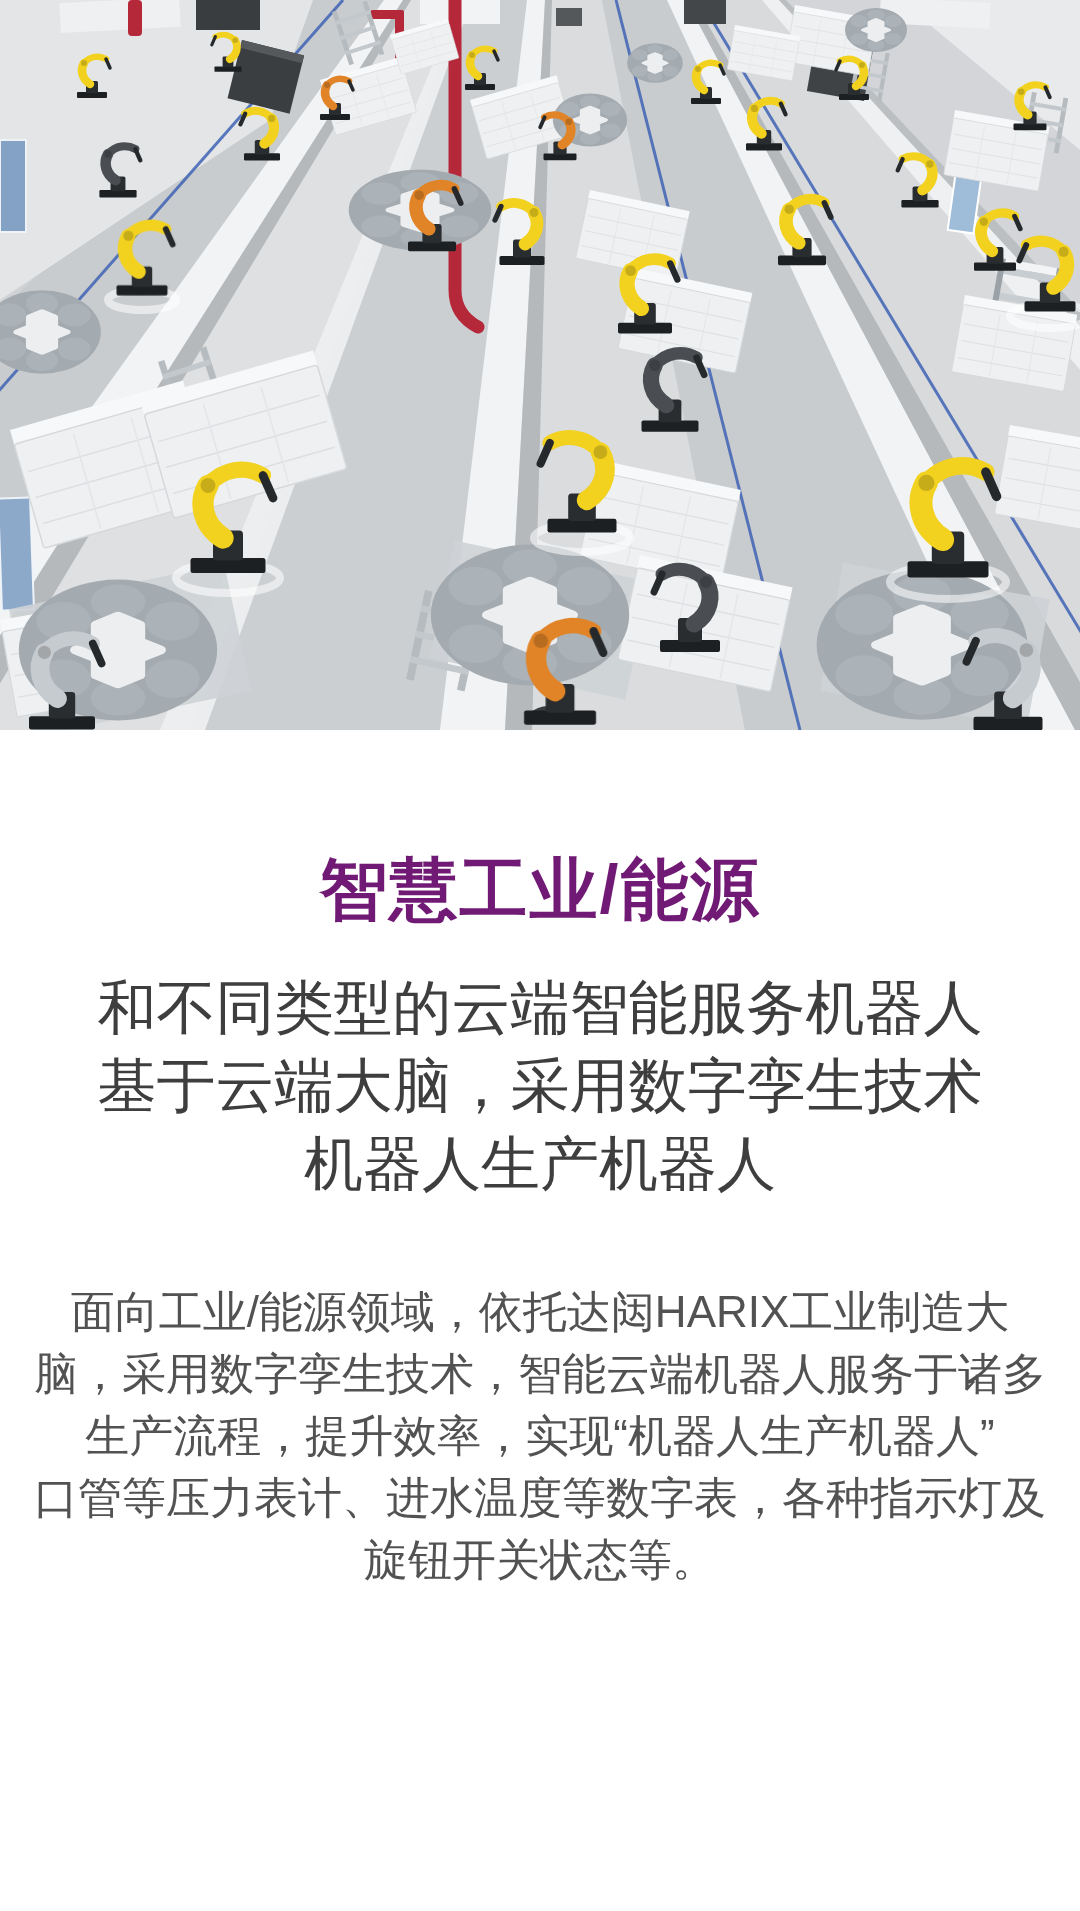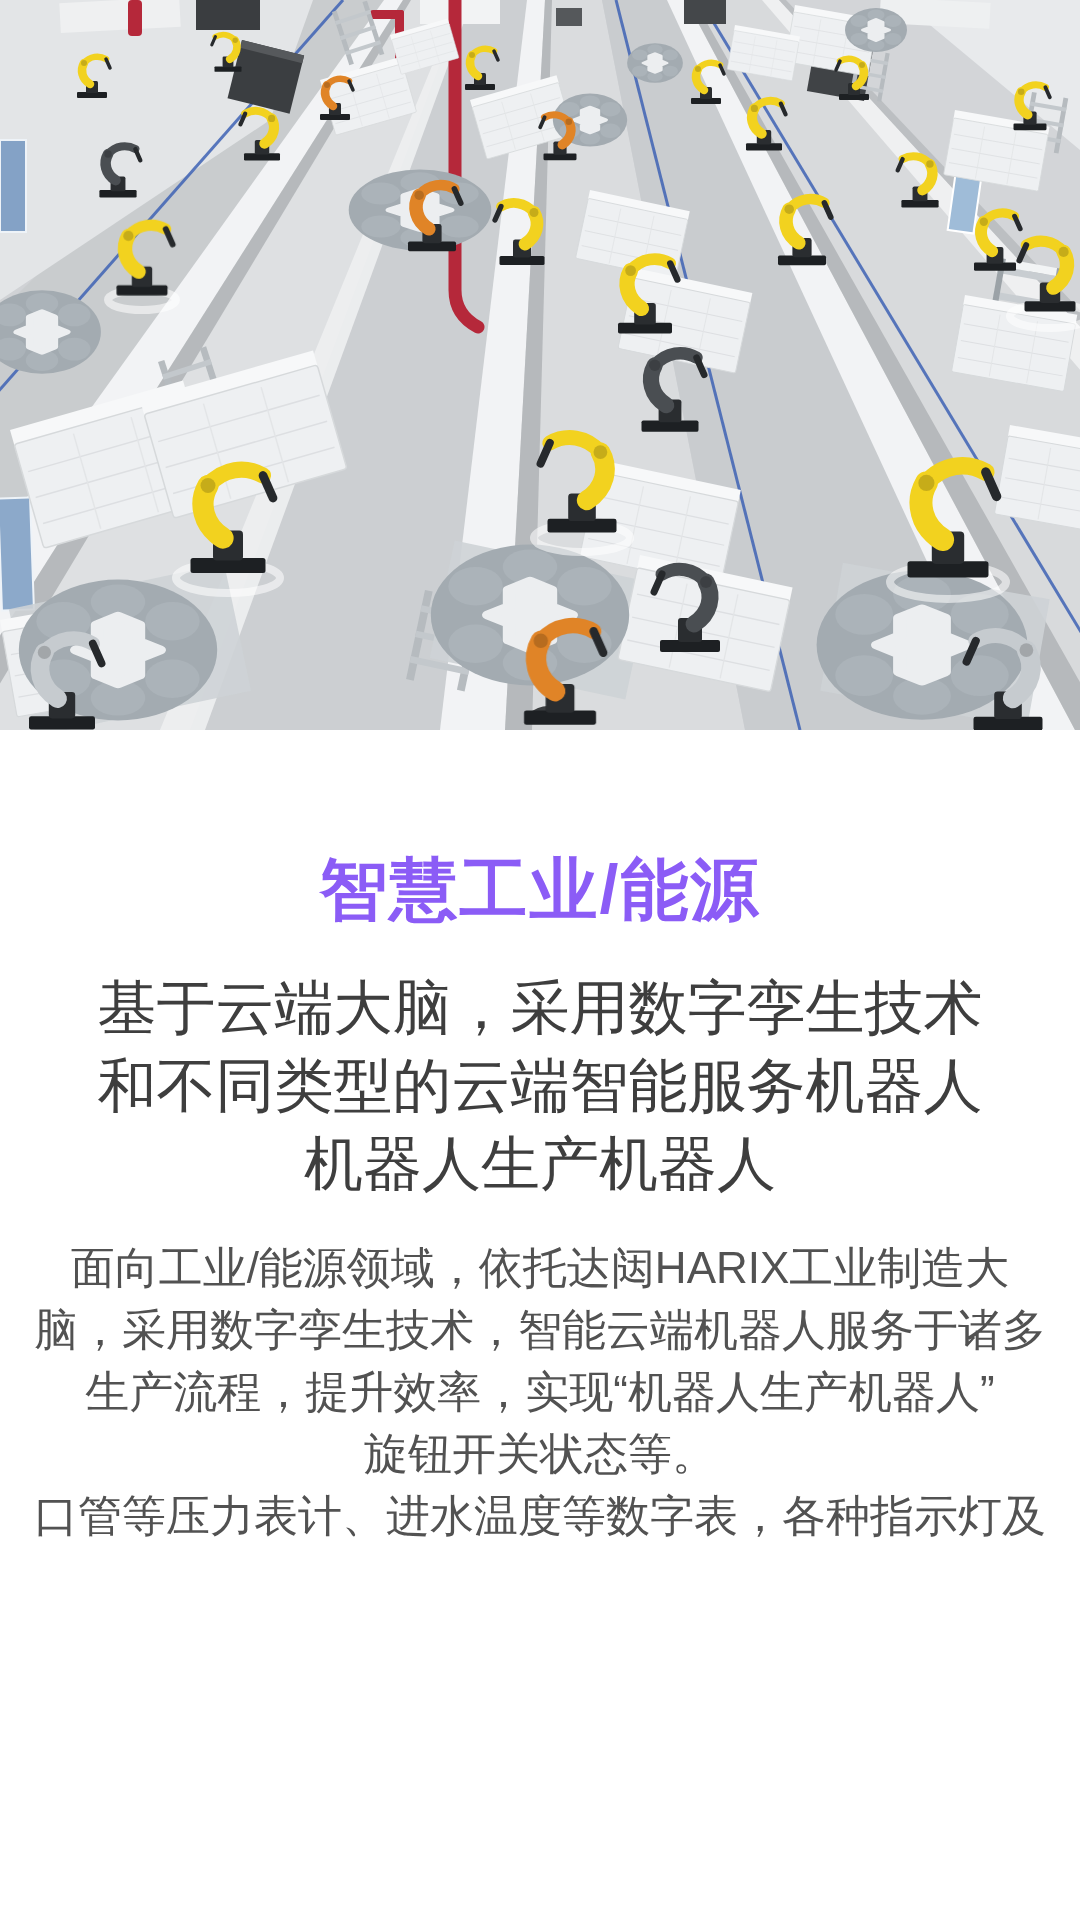--- a/index.html
+++ b/index.html
@@ -14,7 +14,7 @@
     line-height:1;
     font-weight:600;
     letter-spacing:2px;
-    color:#8b5cf6;
+    color:#701a75;
     text-align:center;
   }
   .subtitle{

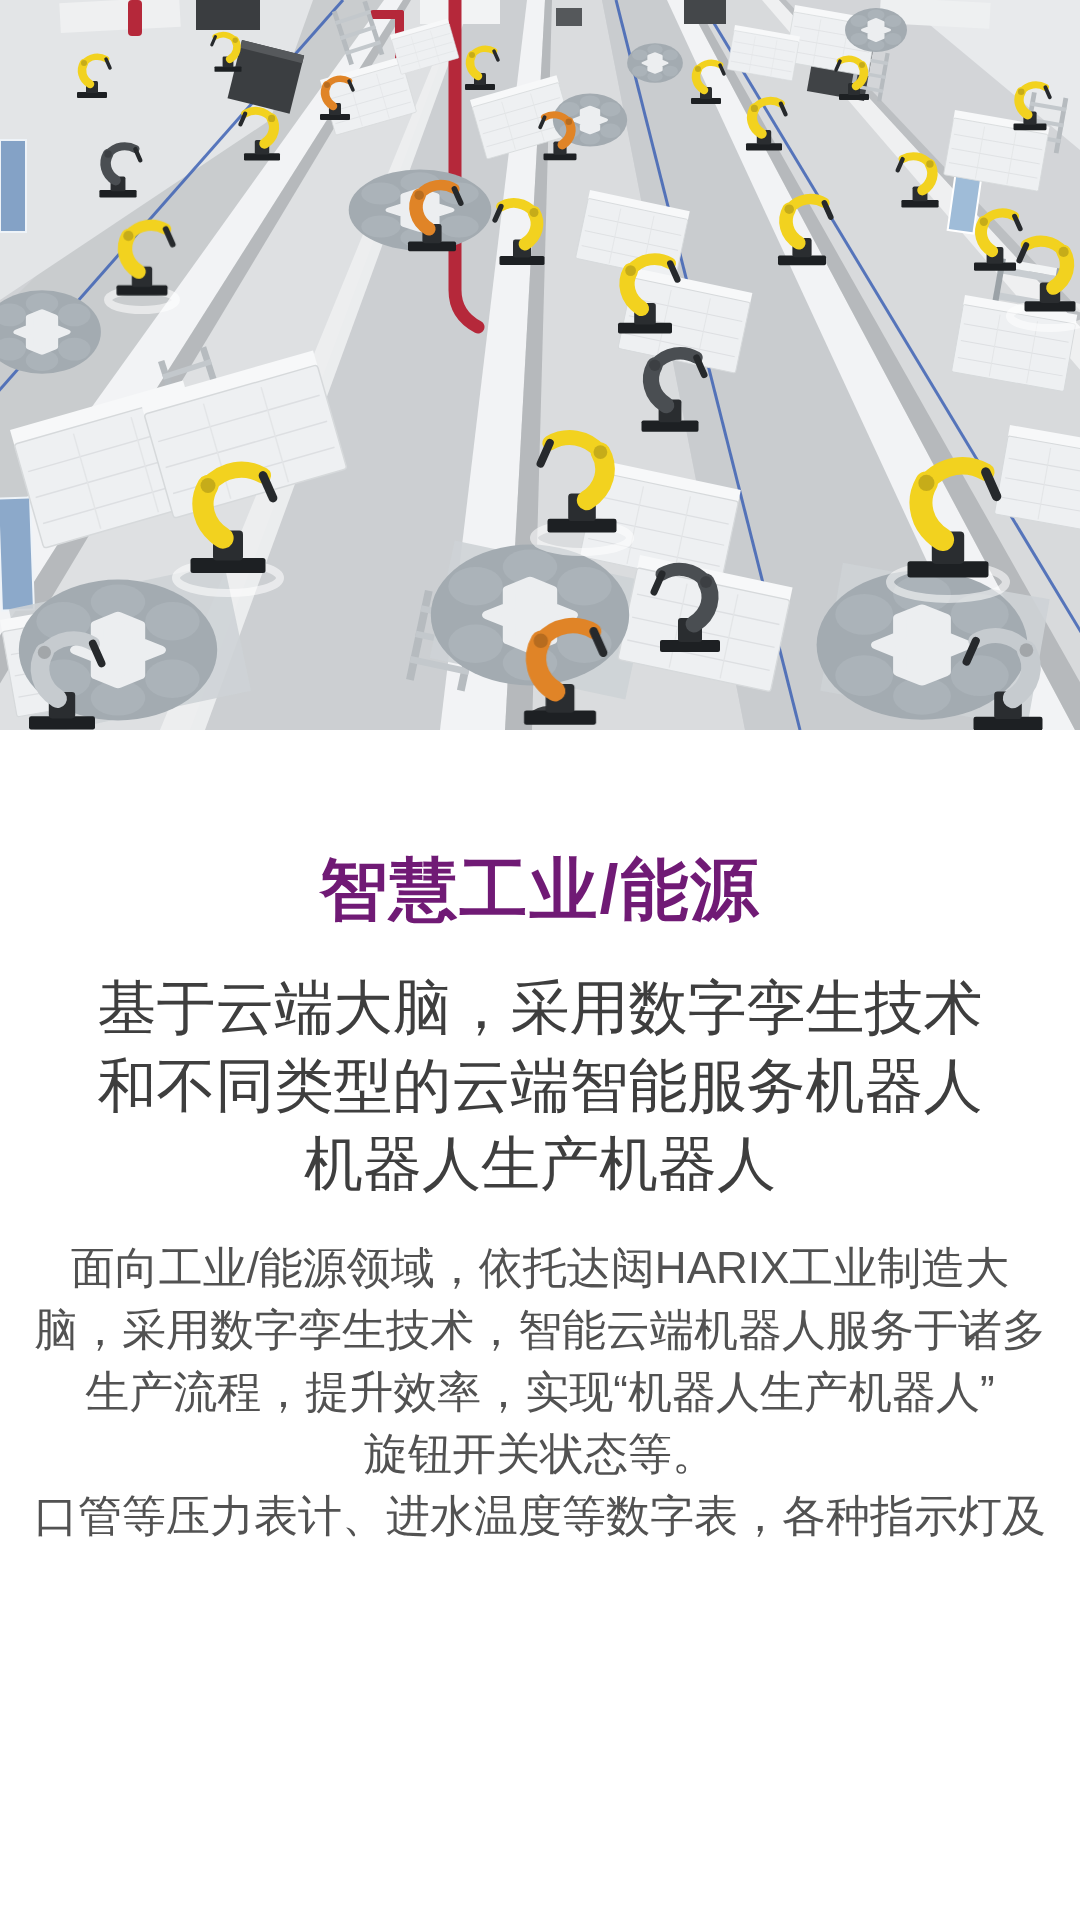--- a/index.html
+++ b/index.html
@@ -242,8 +242,8 @@
     <h1 class="title">智慧工业/能源</h1>
 
     <div class="subtitle">
+      <div>和不同类型的云端智能服务机器人</div>
       <div>基于云端大脑，采用数字孪生技术</div>
-      <div>和不同类型的云端智能服务机器人</div>
       <div>机器人生产机器人</div>
     </div>
 

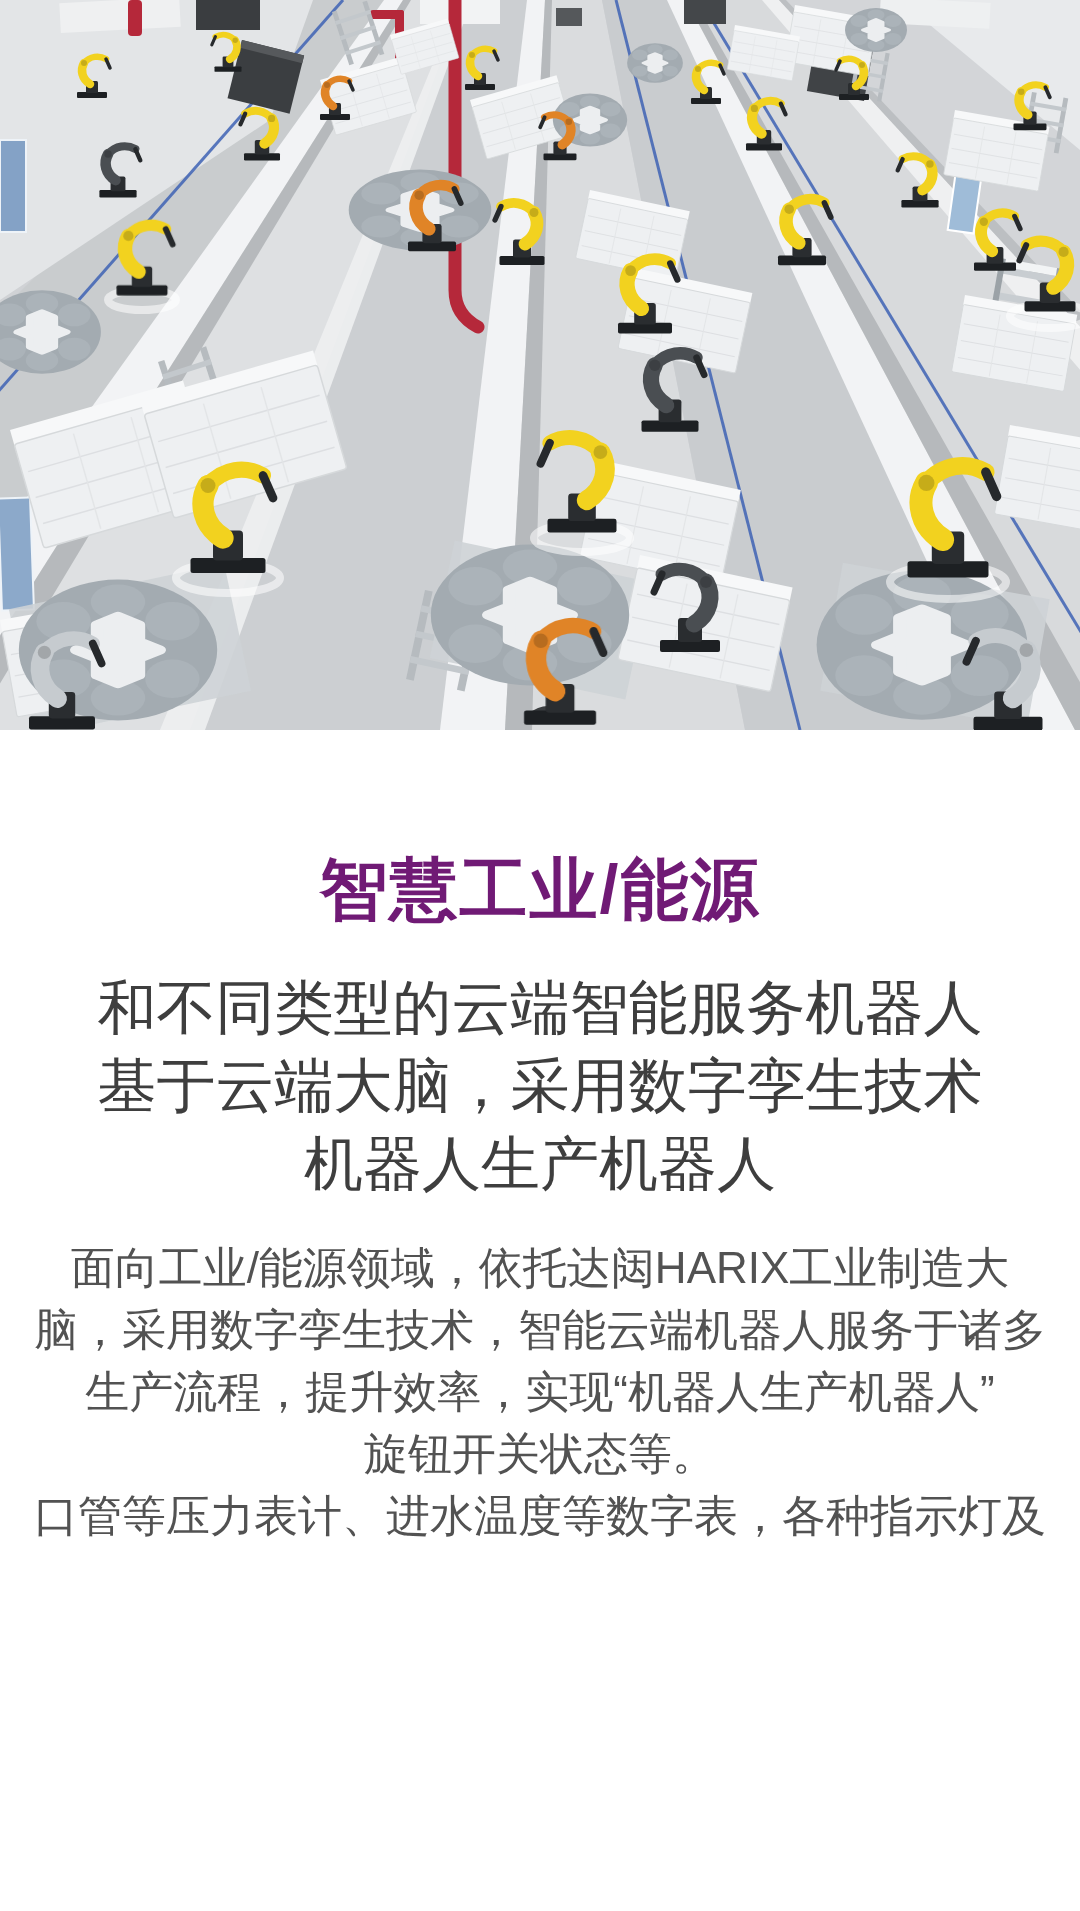--- a/index.html
+++ b/index.html
@@ -25,7 +25,7 @@
     color:#3e3e3e;
   }
   .body-text{
-    margin-top:34px;
+    margin-top:78px;
     font-size:44px;
     line-height:62px;
     font-weight:400;

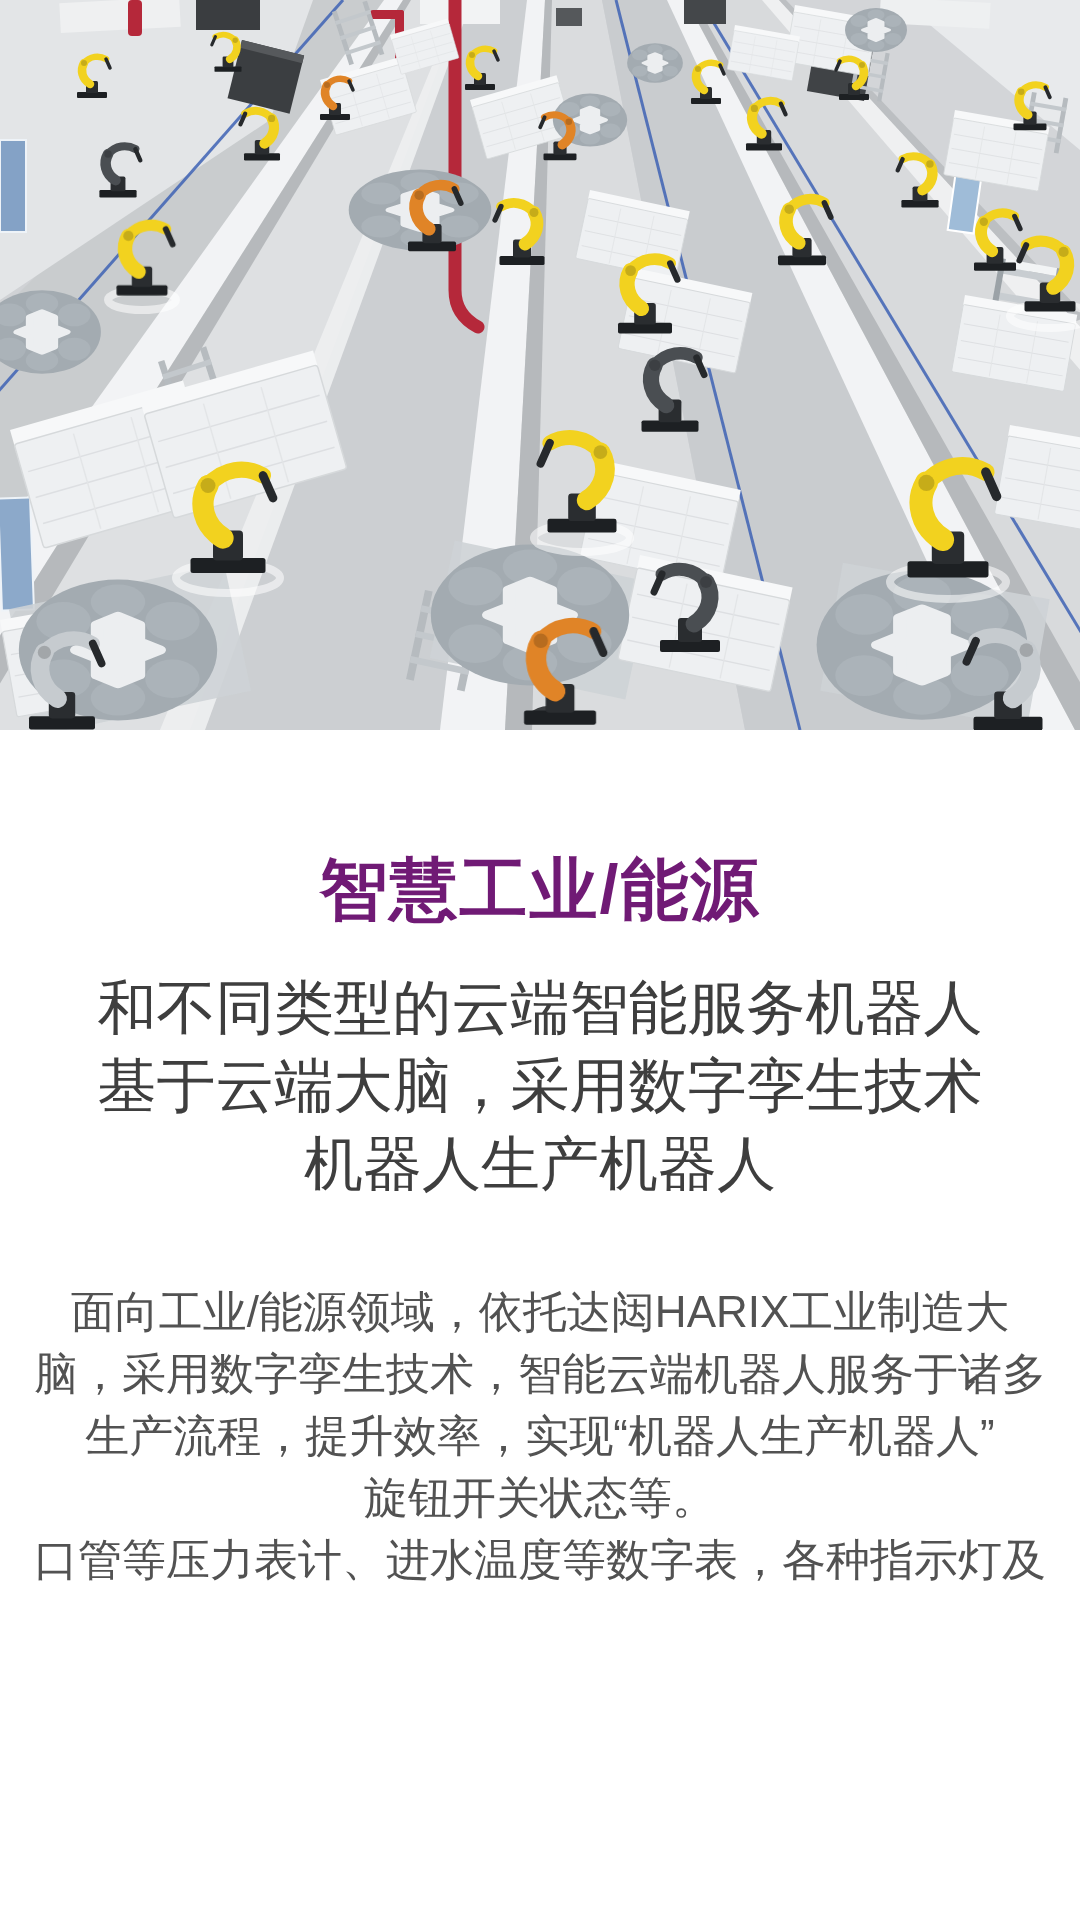--- a/index.html
+++ b/index.html
@@ -251,8 +251,8 @@
       <div>面向工业/能源领域，依托达闼HARIX工业制造大</div>
       <div>脑，采用数字孪生技术，智能云端机器人服务于诸多</div>
       <div>生产流程，提升效率，实现“机器人生产机器人”</div>
+      <div>口管等压力表计、进水温度等数字表，各种指示灯及</div>
       <div>旋钮开关状态等。</div>
-      <div>口管等压力表计、进水温度等数字表，各种指示灯及</div>
     </div>
   </section>
 

